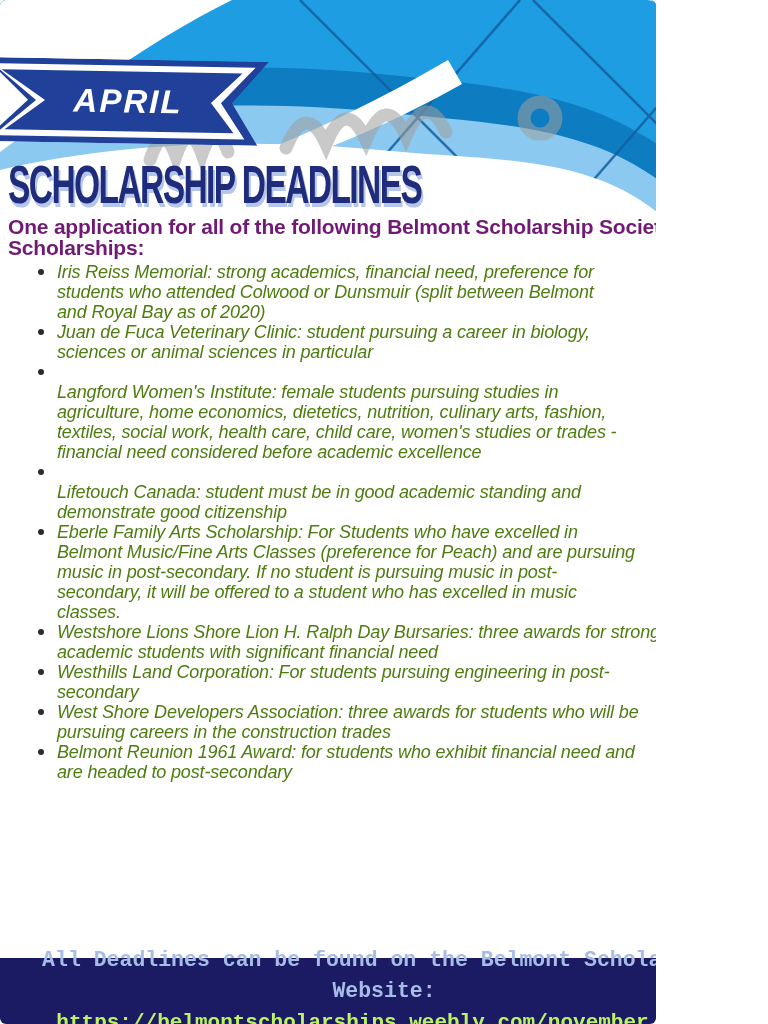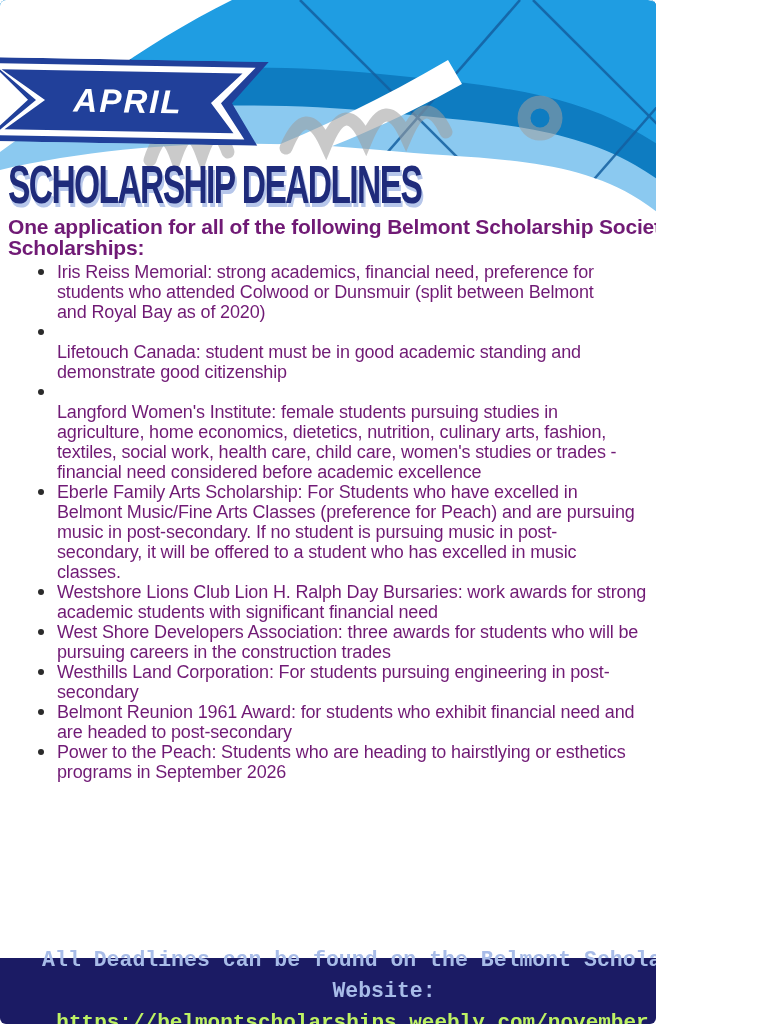--- a/index.html
+++ b/index.html
@@ -31,7 +31,7 @@
   
   .scholarship-list { position:absolute; left:57px; top:262px; width:702px; list-style:none; }
   .scholarship-list li { position:relative; font-size:18px; line-height:20px; letter-spacing:-0.15px;
-    color:#701a75; white-space:pre-line; }
+    color:#4d7c0f; white-space:pre-line;font-style:italic; }
   .scholarship-list li::before { content:""; position:absolute; left:-19px; top:7px;
     width:6px; height:6px; border-radius:50%; background:#2b2b2b; }
 

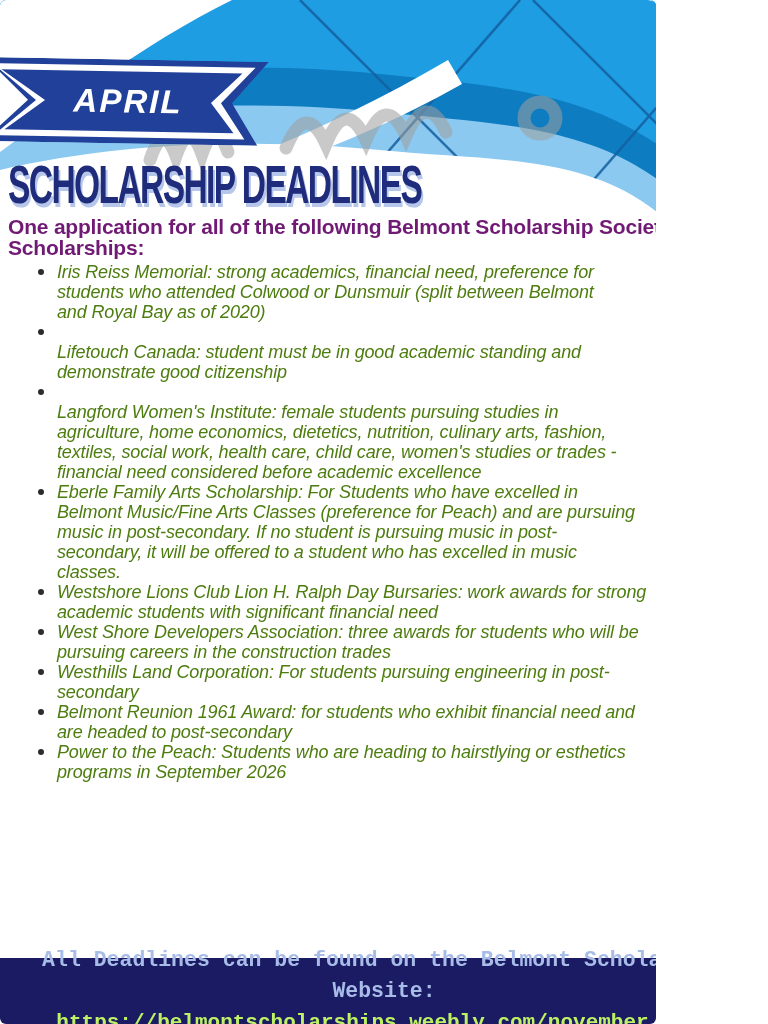--- a/index.html
+++ b/index.html
@@ -99,6 +99,8 @@
     <li>Iris Reiss Memorial: strong academics, financial need, preference for
 students who attended Colwood or Dunsmuir (split between Belmont
 and Royal Bay as of 2020)</li>
+    <li>Juan de Fuca Veterinary Clinic: student pursuing a career in biology,
+sciences or animal sciences in particular</li>
     <li>
 Lifetouch Canada: student must be in good academic standing and
 demonstrate good citizenship</li>

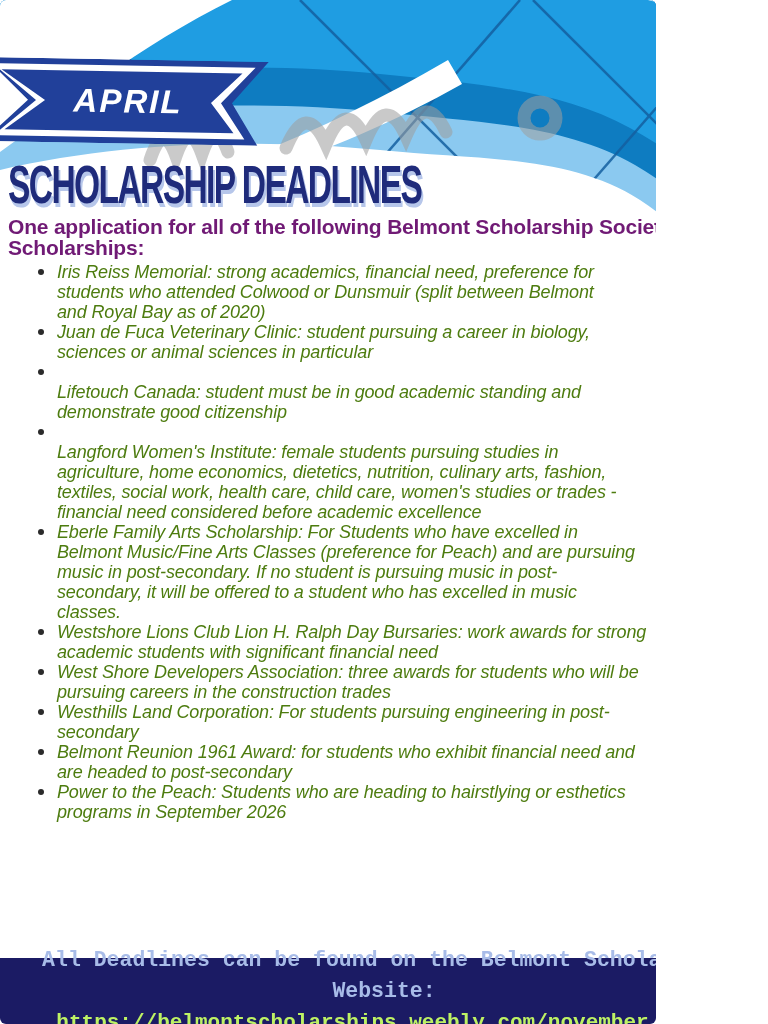--- a/index.html
+++ b/index.html
@@ -102,13 +102,13 @@
     <li>Juan de Fuca Veterinary Clinic: student pursuing a career in biology,
 sciences or animal sciences in particular</li>
     <li>
-Lifetouch Canada: student must be in good academic standing and
-demonstrate good citizenship</li>
-    <li>
 Langford Women's Institute: female students pursuing studies in
 agriculture, home economics, dietetics, nutrition, culinary arts, fashion,
 textiles, social work, health care, child care, women's studies or trades -
 financial need considered before academic excellence</li>
+    <li>
+Lifetouch Canada: student must be in good academic standing and
+demonstrate good citizenship</li>
     <li>Eberle Family Arts Scholarship: For Students who have excelled in
 Belmont Music/Fine Arts Classes (preference for Peach) and are pursuing
 music in post-secondary. If no student is pursuing music in post-

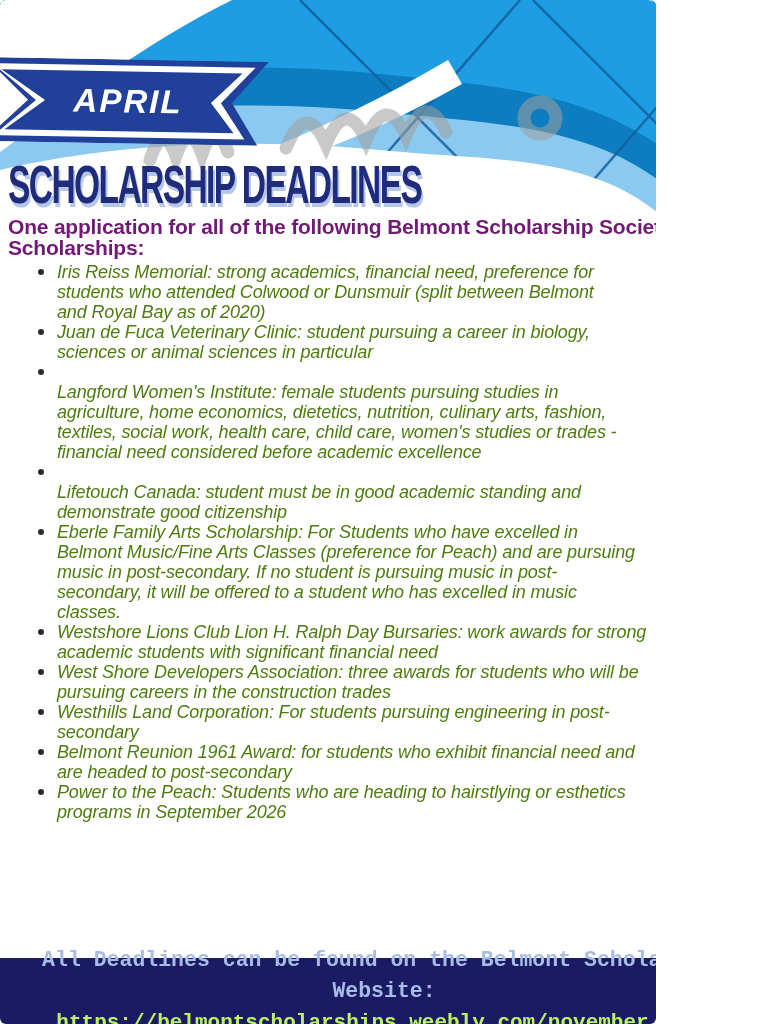--- a/index.html
+++ b/index.html
@@ -114,7 +114,7 @@
 music in post-secondary. If no student is pursuing music in post-
 secondary, it will be offered to a student who has excelled in music
 classes.</li>
-    <li>Westshore Lions Club Lion H. Ralph Day Bursaries: work awards for strong
+    <li>Westshore Lions Shore Lion H. Ralph Day Bursaries: three awards for strong
 academic students with significant financial need</li>
     <li>West Shore Developers Association: three awards for students who will be
 pursuing careers in the construction trades</li>

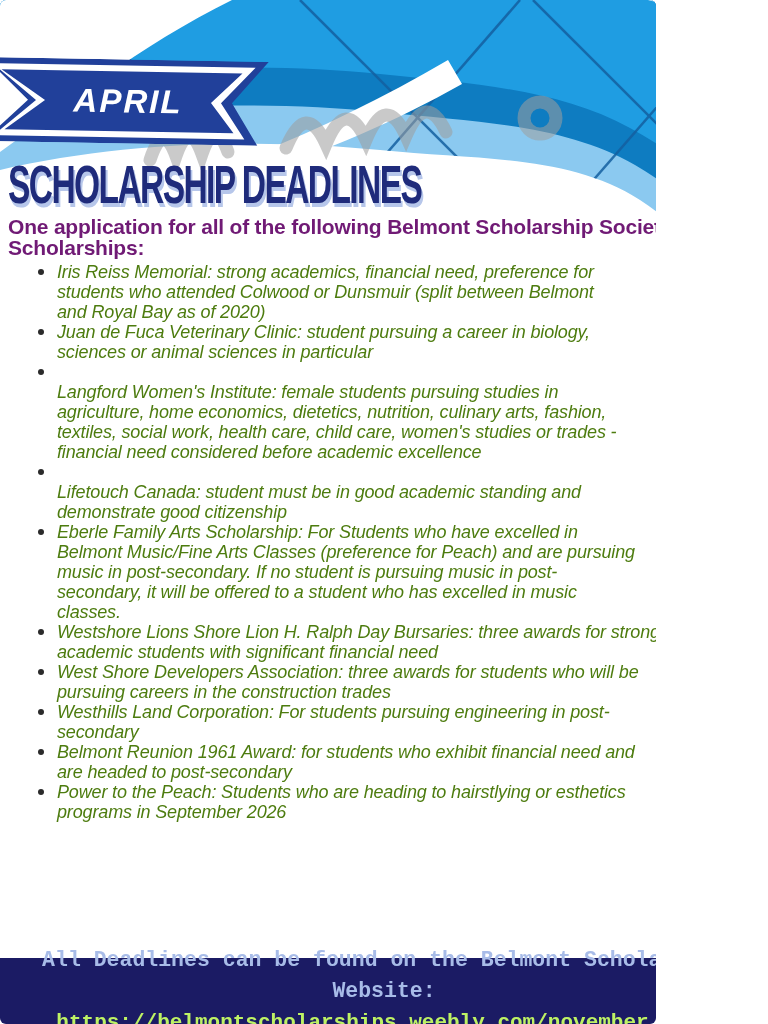--- a/index.html
+++ b/index.html
@@ -116,10 +116,10 @@
 classes.</li>
     <li>Westshore Lions Shore Lion H. Ralph Day Bursaries: three awards for strong
 academic students with significant financial need</li>
+    <li>Westhills Land Corporation: For students pursuing engineering in post-
+secondary</li>
     <li>West Shore Developers Association: three awards for students who will be
 pursuing careers in the construction trades</li>
-    <li>Westhills Land Corporation: For students pursuing engineering in post-
-secondary</li>
     <li>Belmont Reunion 1961 Award: for students who exhibit financial need and
 are headed to post-secondary</li>
     <li>Power to the Peach: Students who are heading to hairstlying or esthetics

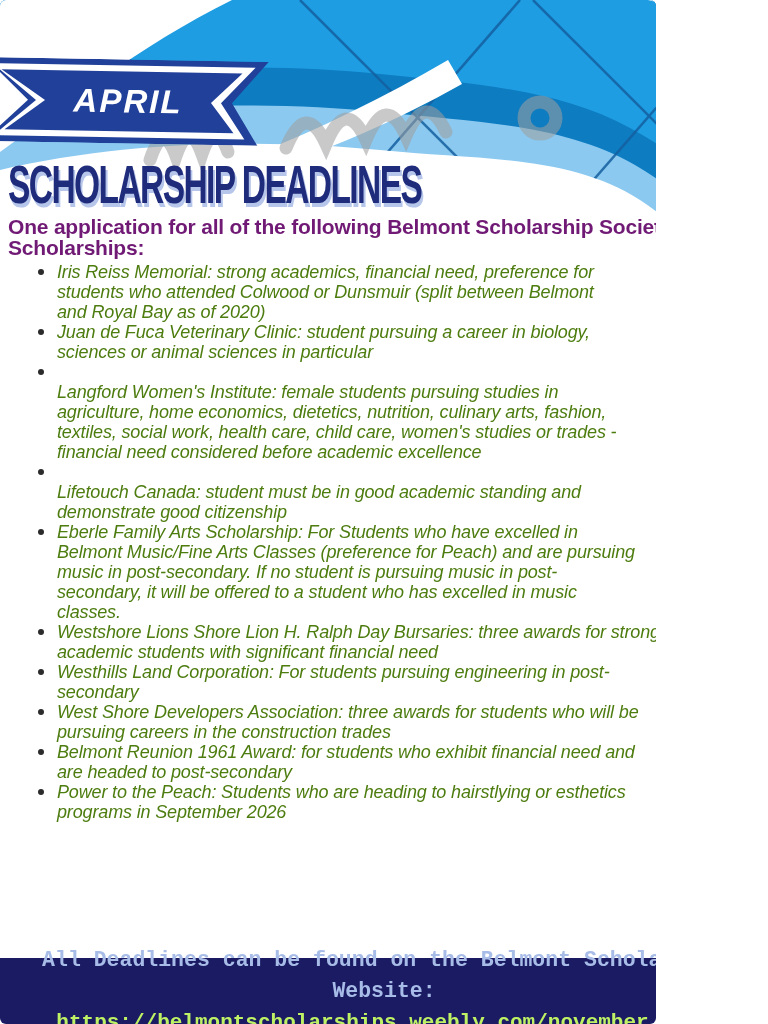--- a/index.html
+++ b/index.html
@@ -122,8 +122,6 @@
 pursuing careers in the construction trades</li>
     <li>Belmont Reunion 1961 Award: for students who exhibit financial need and
 are headed to post-secondary</li>
-    <li>Power to the Peach: Students who are heading to hairstlying or esthetics
-programs in September 2026</li>
   </ul>
 
   <div class="footer-bar">

